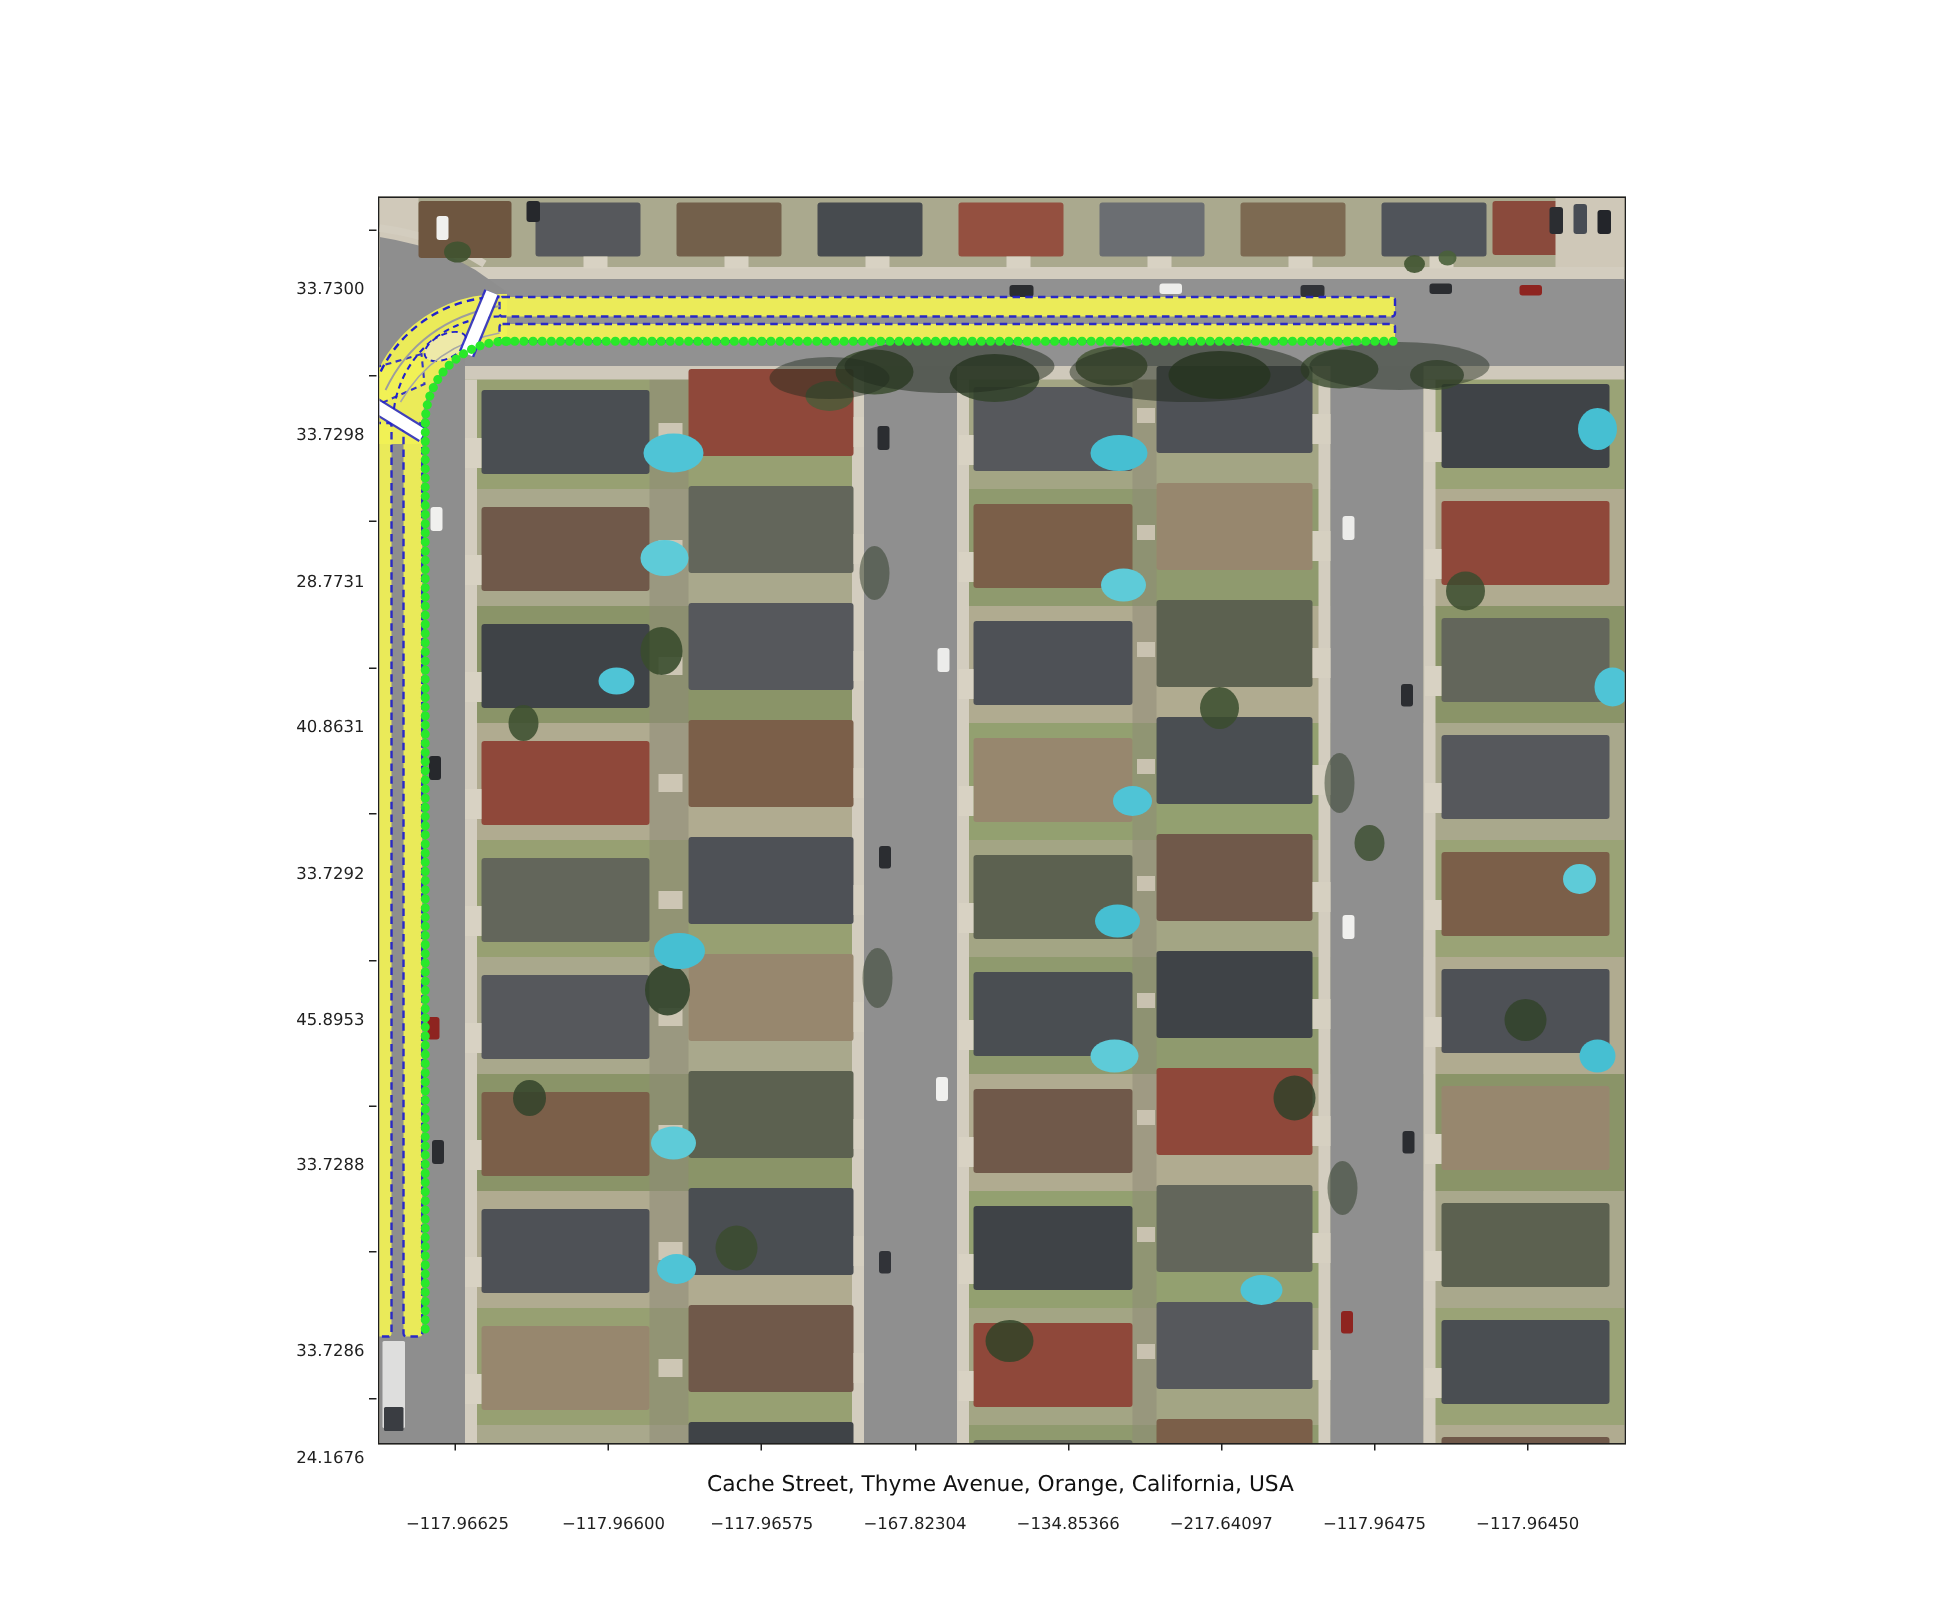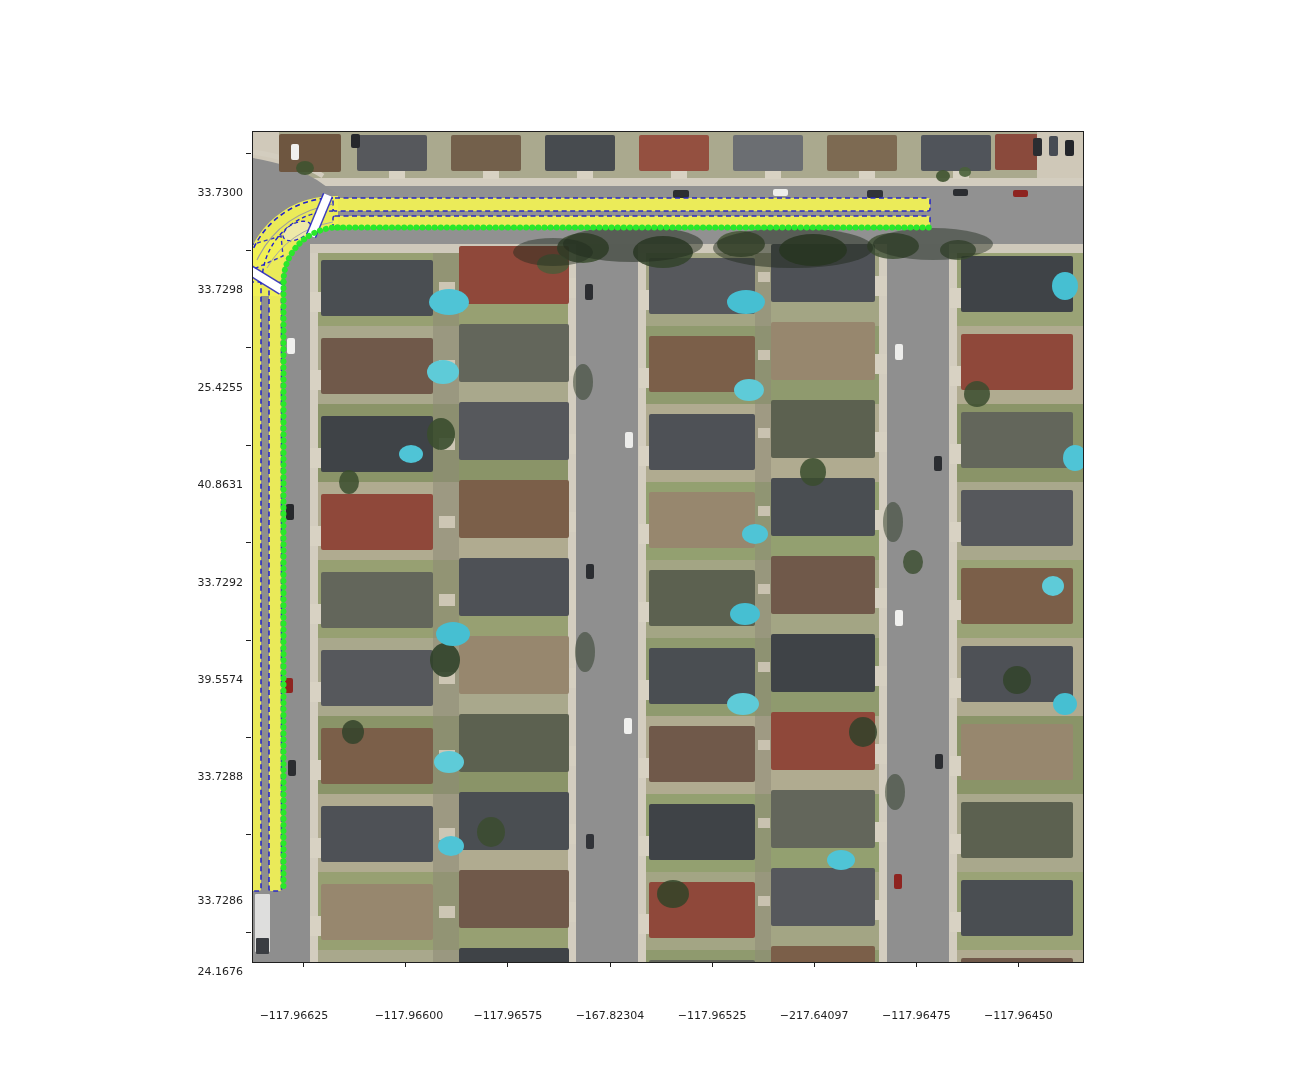--- a/index.html
+++ b/index.html
@@ -319,7 +319,7 @@
       <div class="tick-mark" style="left: 246px; top: 249.913px; width: 5px; height: 1px;"></div>
       <div class="tick-label y-tick-label" style="left: 173px; top: 243.413px;">33.7298</div>
       <div class="tick-mark" style="left: 246px; top: 347.314px; width: 5px; height: 1px;"></div>
-      <div class="tick-label y-tick-label" style="left: 173px; top: 340.814px;">25.4255</div>
+      <div class="tick-label y-tick-label" style="left: 173px; top: 340.814px;">28.7731</div>
       <div class="tick-mark" style="left: 246px; top: 444.715px; width: 5px; height: 1px;"></div>
       <div class="tick-label y-tick-label" style="left: 173px; top: 438.215px;">40.8631</div>
       <div class="tick-mark" style="left: 246px; top: 542.115px; width: 5px; height: 1px;"></div>

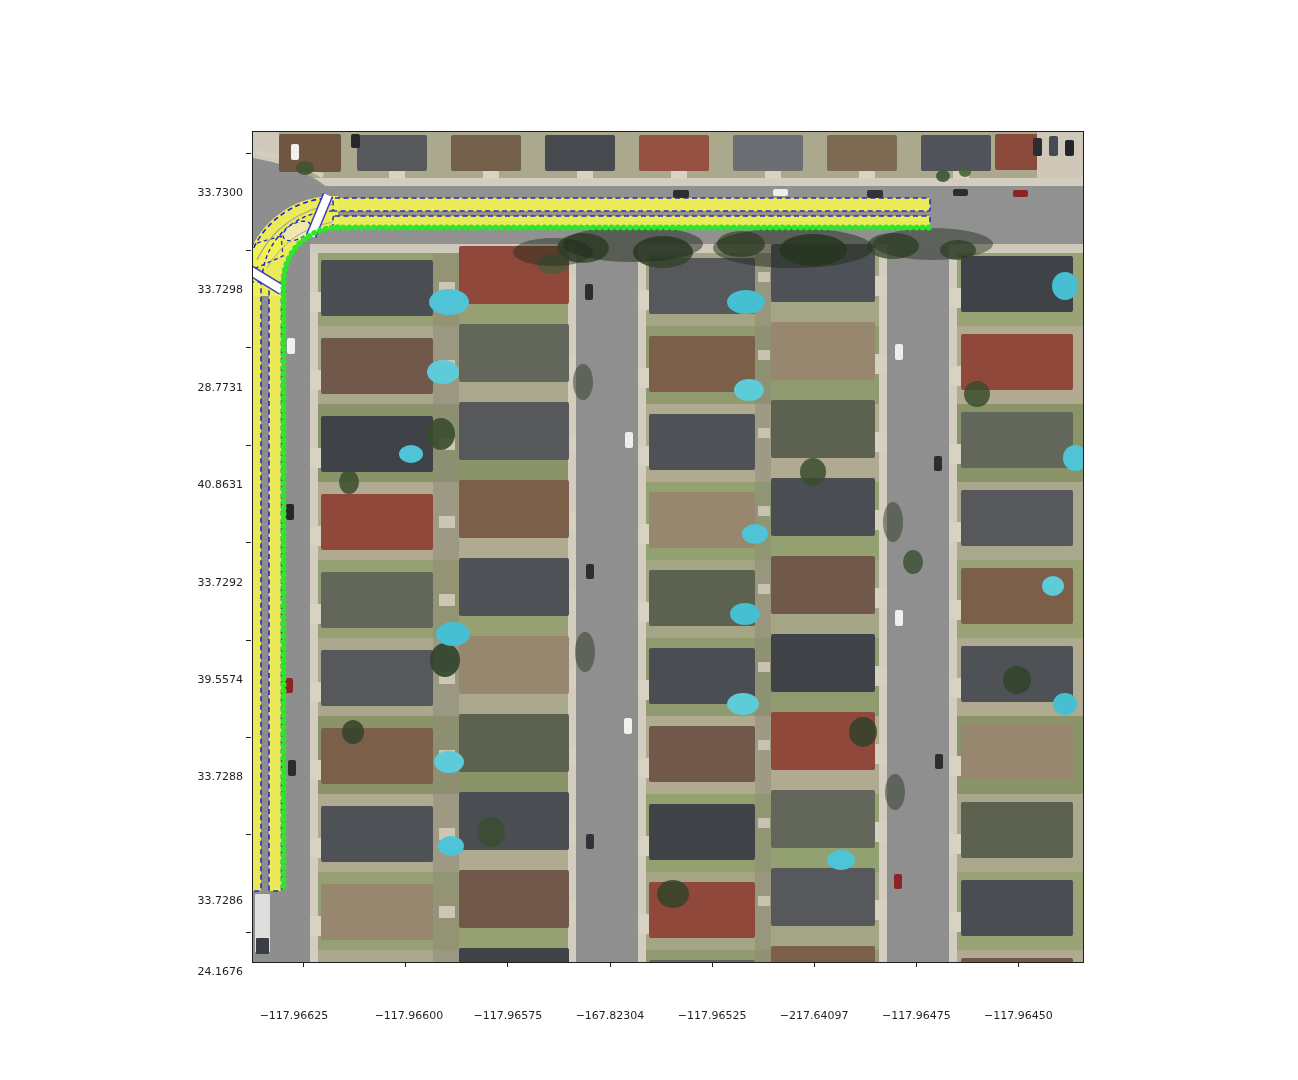--- a/index.html
+++ b/index.html
@@ -325,7 +325,7 @@
       <div class="tick-mark" style="left: 246px; top: 542.115px; width: 5px; height: 1px;"></div>
       <div class="tick-label y-tick-label" style="left: 173px; top: 535.615px;">33.7292</div>
       <div class="tick-mark" style="left: 246px; top: 639.516px; width: 5px; height: 1px;"></div>
-      <div class="tick-label y-tick-label" style="left: 173px; top: 633.016px;">39.5574</div>
+      <div class="tick-label y-tick-label" style="left: 173px; top: 633.016px;">45.8953</div>
       <div class="tick-mark" style="left: 246px; top: 736.917px; width: 5px; height: 1px;"></div>
       <div class="tick-label y-tick-label" style="left: 173px; top: 730.417px;">33.7288</div>
       <div class="tick-mark" style="left: 246px; top: 834.317px; width: 5px; height: 1px;"></div>

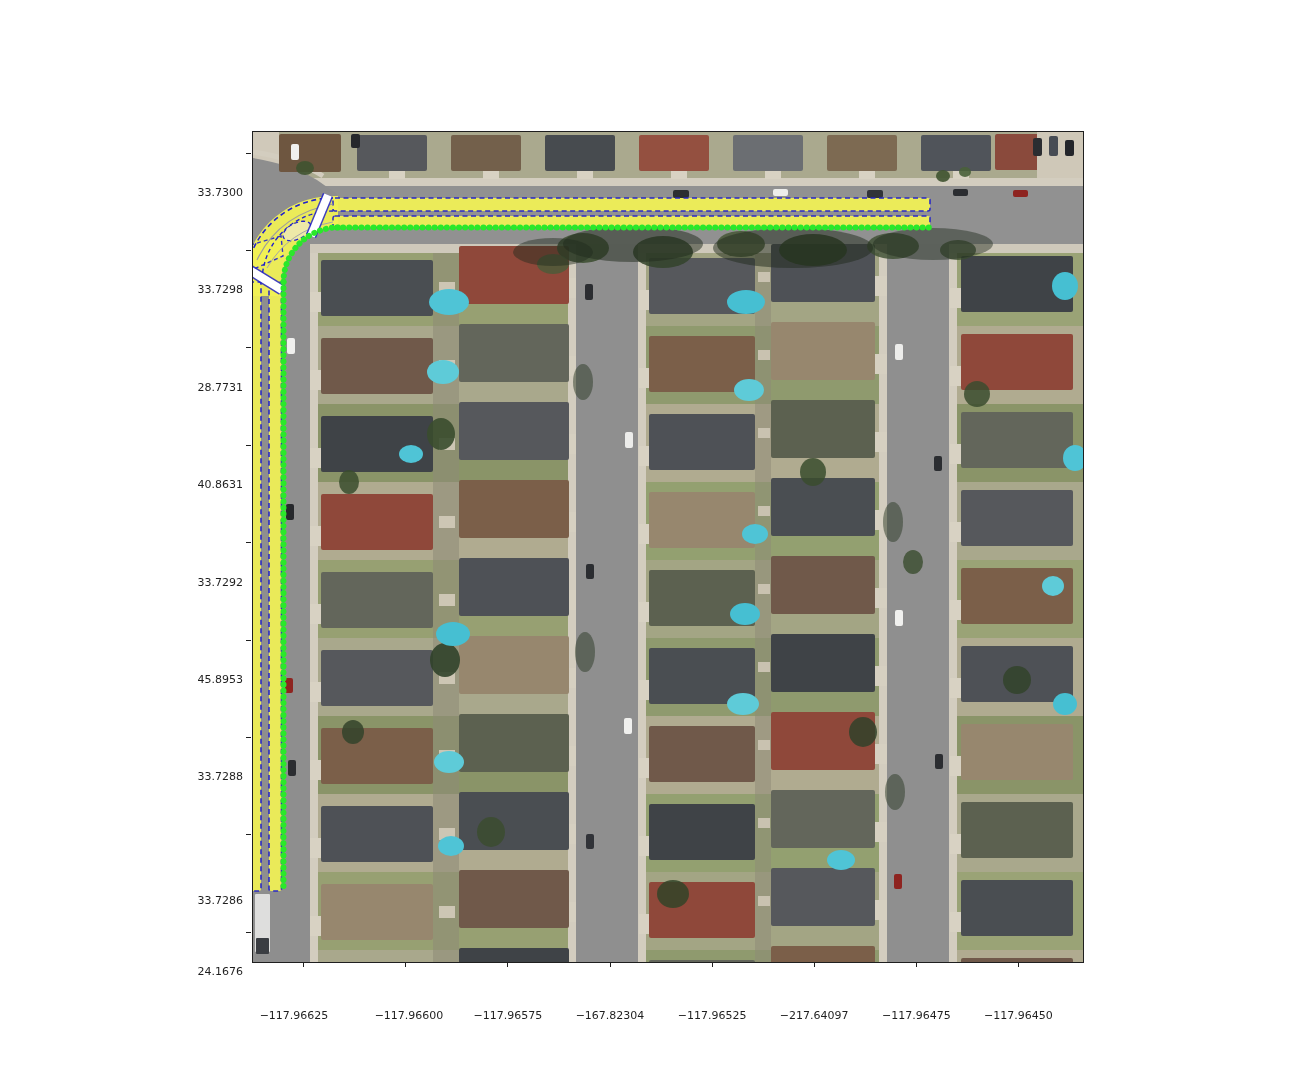--- a/index.html
+++ b/index.html
@@ -333,6 +333,7 @@
       <div class="tick-mark" style="left: 246px; top: 931.718px; width: 5px; height: 1px;"></div>
       <div class="tick-label y-tick-label" style="left: 173px; top: 925.218px;">24.1676</div>
     </div>
+  <div id="title">Cache Street, Thyme Avenue, Orange, California, USA</div>
 </div>
 
 </body></html>

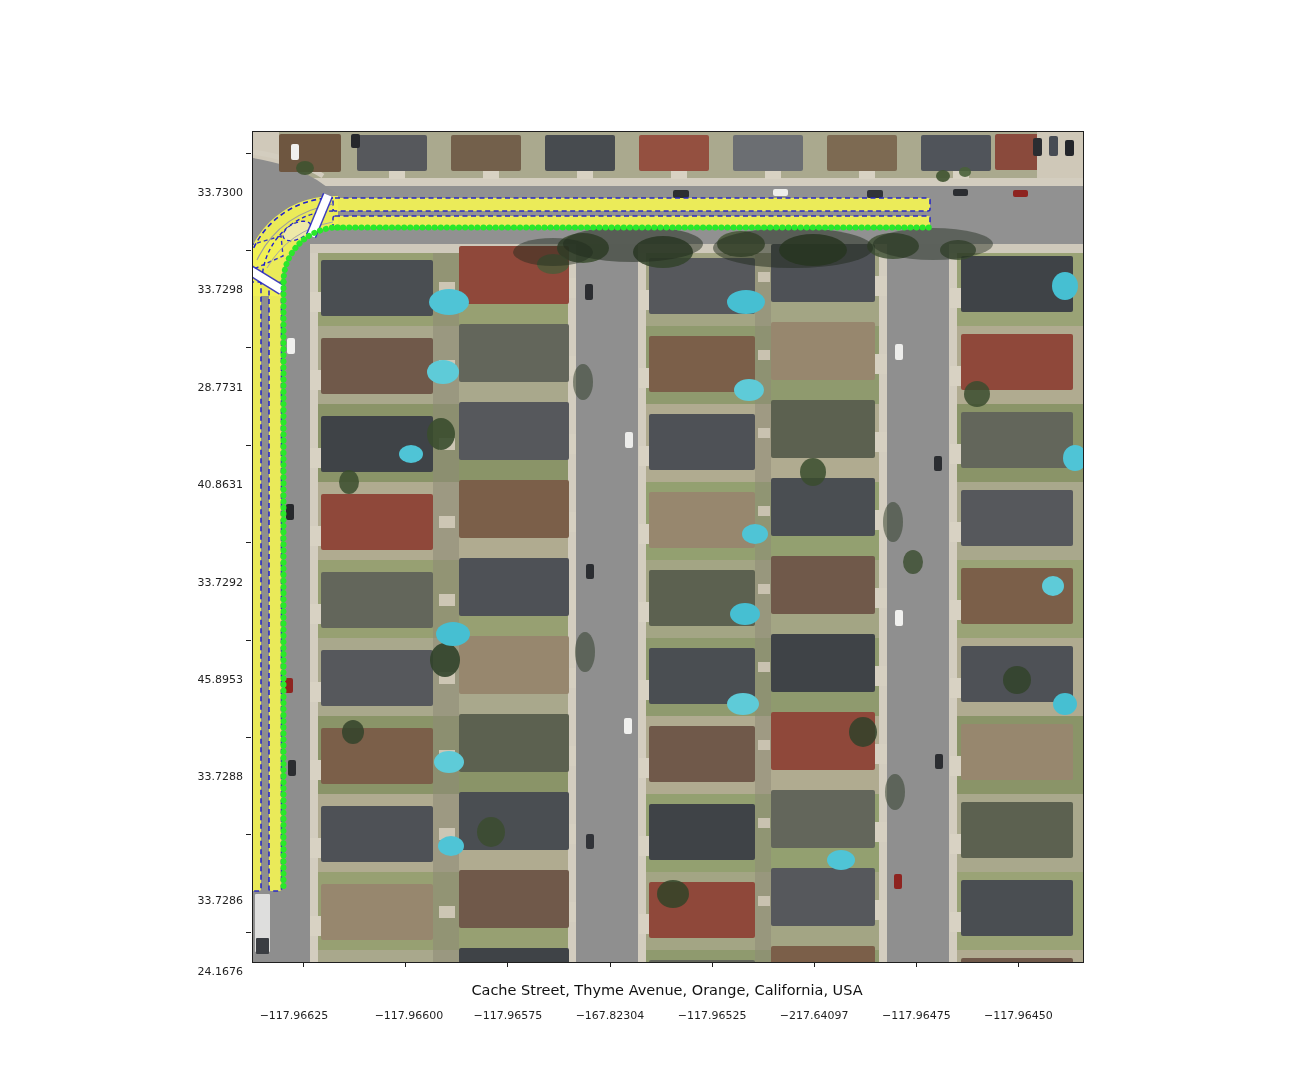--- a/index.html
+++ b/index.html
@@ -299,7 +299,7 @@
   </div>
   <div id="ticks">
       <div class="tick-mark" style="left: 303.204px; top: 962px; width: 1px; height: 5px;"></div>
-      <div class="tick-label x-tick-label" style="left: 249px; top: 969px;">−117.96625</div>
+      <div class="tick-label x-tick-label" style="left: 260px; top: 969px;">−117.96625</div>
       <div class="tick-mark" style="left: 405.305px; top: 962px; width: 1px; height: 5px;"></div>
       <div class="tick-label x-tick-label" style="left: 364px; top: 969px;">−117.96600</div>
       <div class="tick-mark" style="left: 507.406px; top: 962px; width: 1px; height: 5px;"></div>

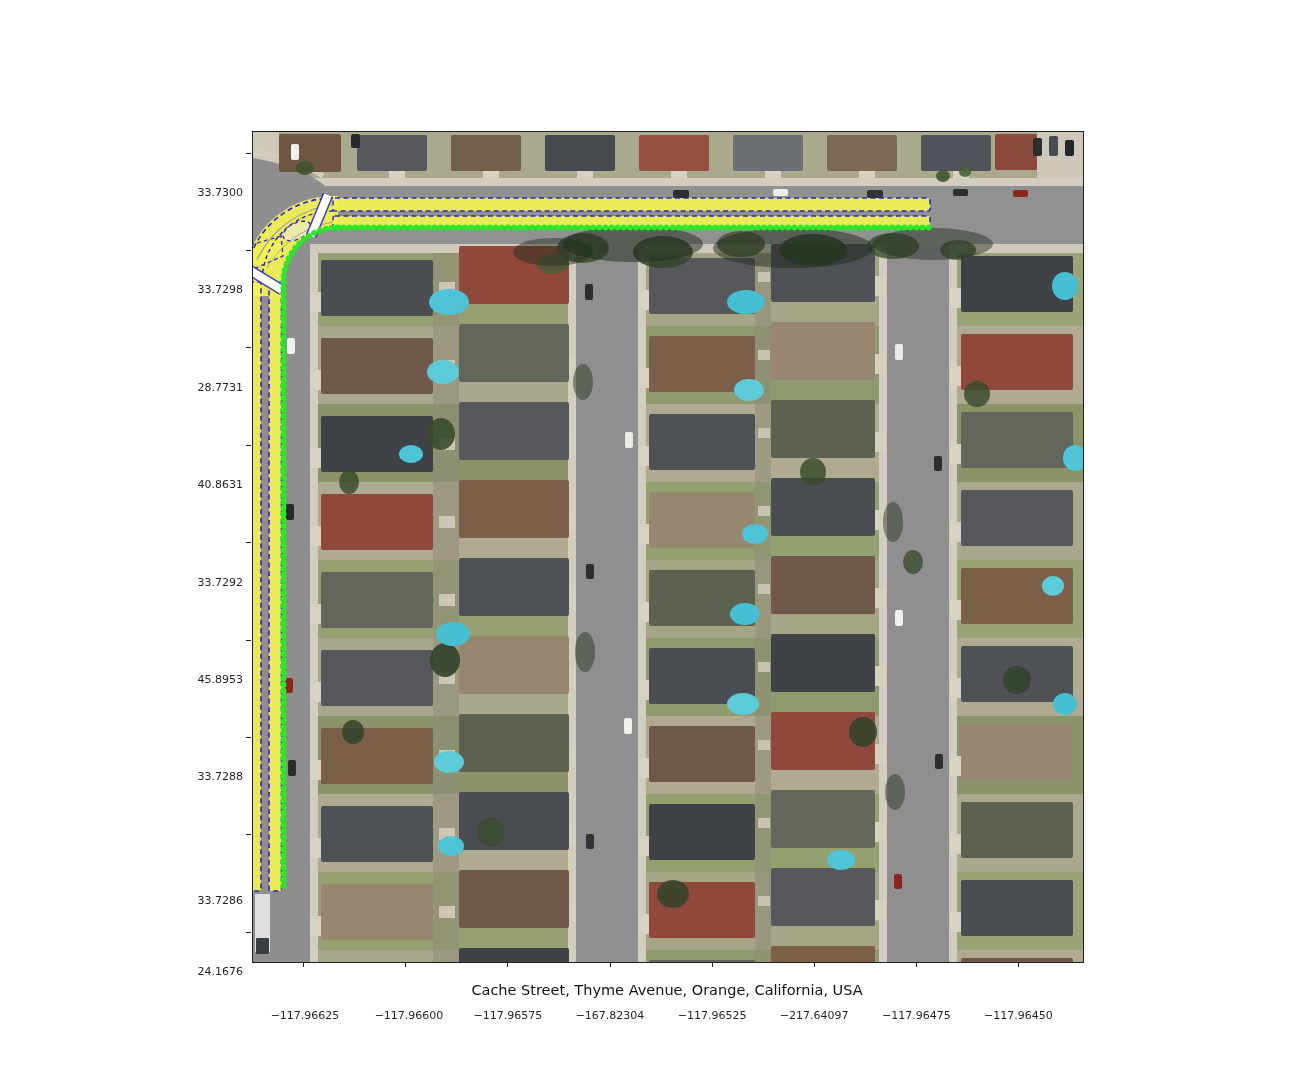--- a/index.html
+++ b/index.html
@@ -307,7 +307,7 @@
       <div class="tick-mark" style="left: 609.507px; top: 962px; width: 1px; height: 5px;"></div>
       <div class="tick-label x-tick-label" style="left: 565.007px; top: 969px;">−167.82304</div>
       <div class="tick-mark" style="left: 711.608px; top: 962px; width: 1px; height: 5px;"></div>
-      <div class="tick-label x-tick-label" style="left: 667.108px; top: 969px;">−117.96525</div>
+      <div class="tick-label x-tick-label" style="left: 667.108px; top: 969px;">−134.85366</div>
       <div class="tick-mark" style="left: 813.709px; top: 962px; width: 1px; height: 5px;"></div>
       <div class="tick-label x-tick-label" style="left: 769.209px; top: 969px;">−217.64097</div>
       <div class="tick-mark" style="left: 915.81px; top: 962px; width: 1px; height: 5px;"></div>

